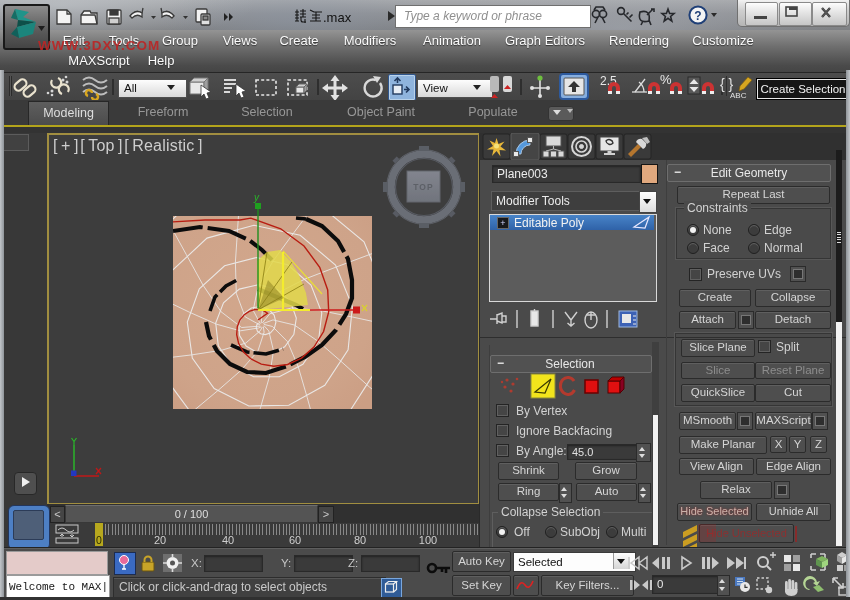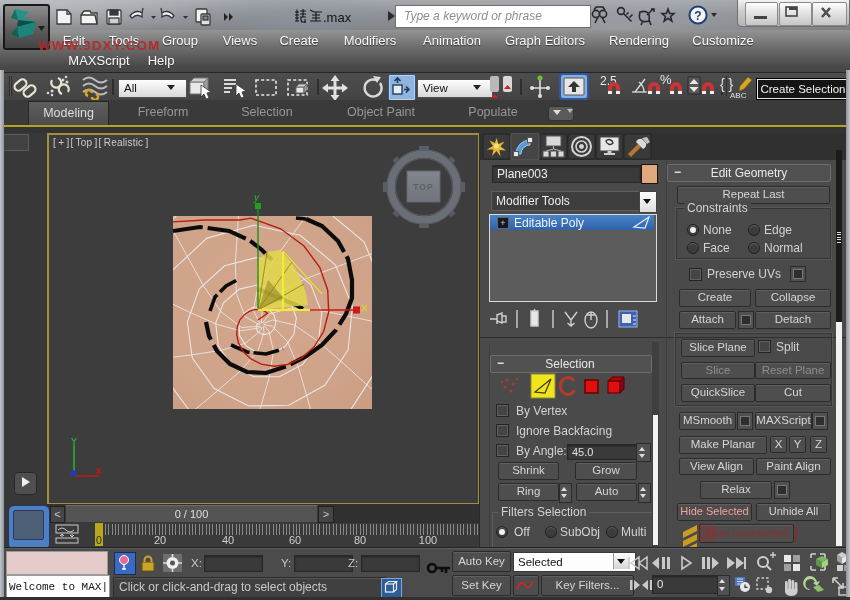--- a/index.html
+++ b/index.html
@@ -196,7 +196,7 @@
 <div class="ab" style="left:14px;top:472px;width:21px;height:21px;background:#4f4f4f;border:1px solid #282828;border-radius:4px"></div>
 <div class="ab" style="left:22px;top:477px;width:0;height:0;border-left:8px solid #f0f0f0;border-top:5px solid transparent;border-bottom:5px solid transparent"></div>
 <div class="ab" style="left:47px;top:133px;width:429px;height:368px;background:#3d3d3d;border:2px solid #a18e40"></div>
-<div class="ab" style="left:53px;top:137px;color:#cdcdcd;font-size:10px;letter-spacing:0.2px">[ + ] [ Top ] [ Realistic ]</div>
+<div class="ab" style="left:53px;top:137px;color:#cdcdcd;font-size:16px;letter-spacing:0.2px">[ + ] [ Top ] [ Realistic ]</div>
 <svg class="ab" style="left:49px;top:135px" width="427" height="366" viewBox="49 135 427 366">
 <defs>
         <radialGradient id="pg" cx="0.45" cy="0.42" r="0.75">

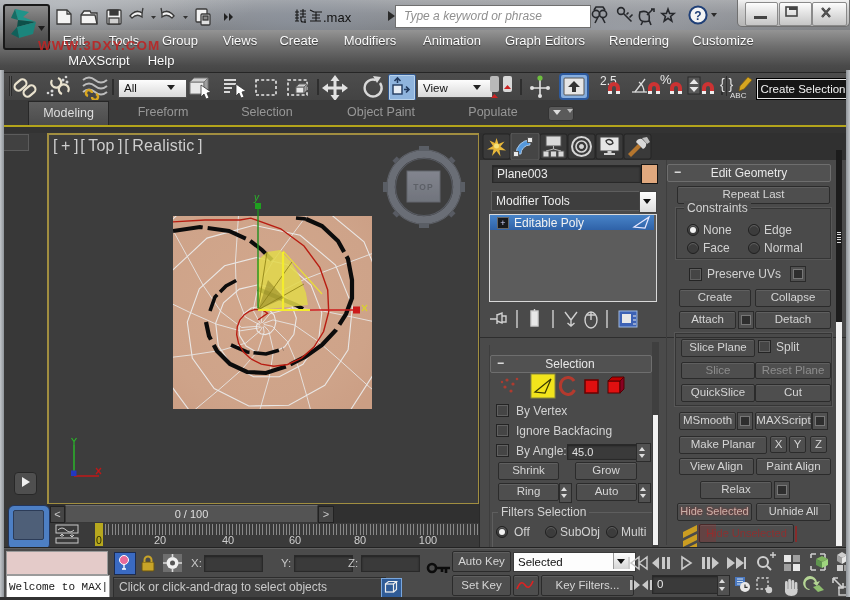--- a/index.html
+++ b/index.html
@@ -439,7 +439,7 @@
 <div class="btn" style="left:789px;top:436px;width:15px;height:15px">Y</div>
 <div class="btn" style="left:810px;top:436px;width:15px;height:15px">Z</div>
 <div class="btn" style="left:679px;top:458px;width:73px;height:15px">View Align</div>
-<div class="btn" style="left:756px;top:458px;width:73px;height:15px">Paint Align</div>
+<div class="btn" style="left:756px;top:458px;width:73px;height:15px">Edge Align</div>
 <div class="btn" style="left:700px;top:481px;width:70px;height:16px">Relax</div>
 <div class="ab" style="left:774px;top:481px;width:14px;height:16px;background:#515151;border:1px solid #2b2b2b"></div>
 <div class="ab" style="left:777px;top:485px;width:8px;height:8px;background:#2e2e2e;border:1px solid #777"></div>

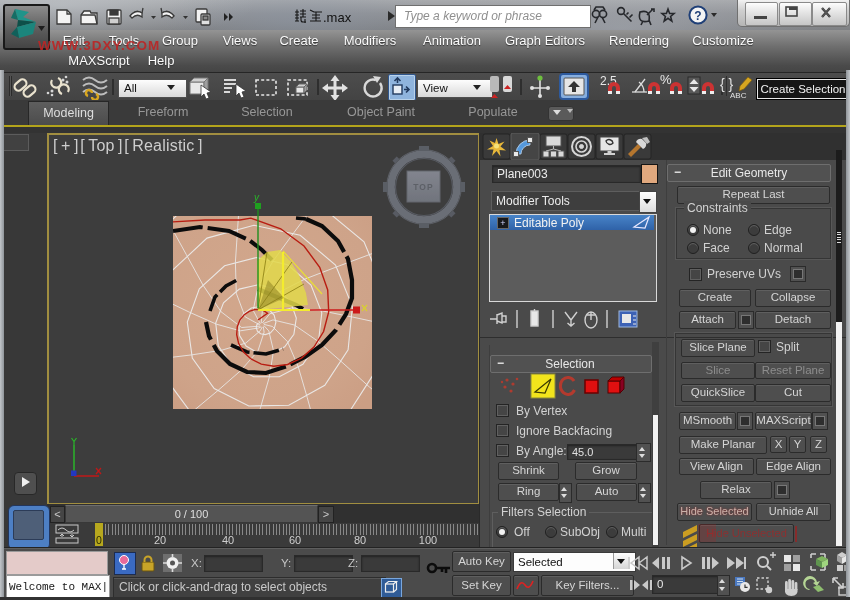--- a/index.html
+++ b/index.html
@@ -395,7 +395,7 @@
 <div class="ab" style="left:561px;top:494px;width:0;height:0;border-top:4px solid #ddd;border-left:3.5px solid transparent;border-right:3.5px solid transparent"></div><div class="ab" style="left:638px;top:483px;width:11px;height:18px;background:#515151;border:1px solid #2b2b2b"></div>
 <div class="ab" style="left:640px;top:487px;width:0;height:0;border-bottom:4px solid #ddd;border-left:3.5px solid transparent;border-right:3.5px solid transparent"></div>
 <div class="ab" style="left:640px;top:494px;width:0;height:0;border-top:4px solid #ddd;border-left:3.5px solid transparent;border-right:3.5px solid transparent"></div><div class="ab" style="left:492px;top:512px;width:160px;height:34px;border:1px solid #5e5e5e;border-bottom:none"></div>
-<div class="ab" style="left:498px;top:505px;background:#4a4a4a;padding:0 3px;color:#d2d2d2;font-size:12px">Filters Selection</div>
+<div class="ab" style="left:498px;top:505px;background:#4a4a4a;padding:0 3px;color:#d2d2d2;font-size:12px">Collapse Selection</div>
 <div class="rad radon" style="left:496px;top:526px"></div><div class="lab" style="left:514px;top:525px">Off</div>
 <div class="rad" style="left:545px;top:526px"></div><div class="lab" style="left:560px;top:525px">SubObj</div>
 <div class="rad" style="left:606px;top:526px"></div><div class="lab" style="left:621px;top:525px">Multi</div>

